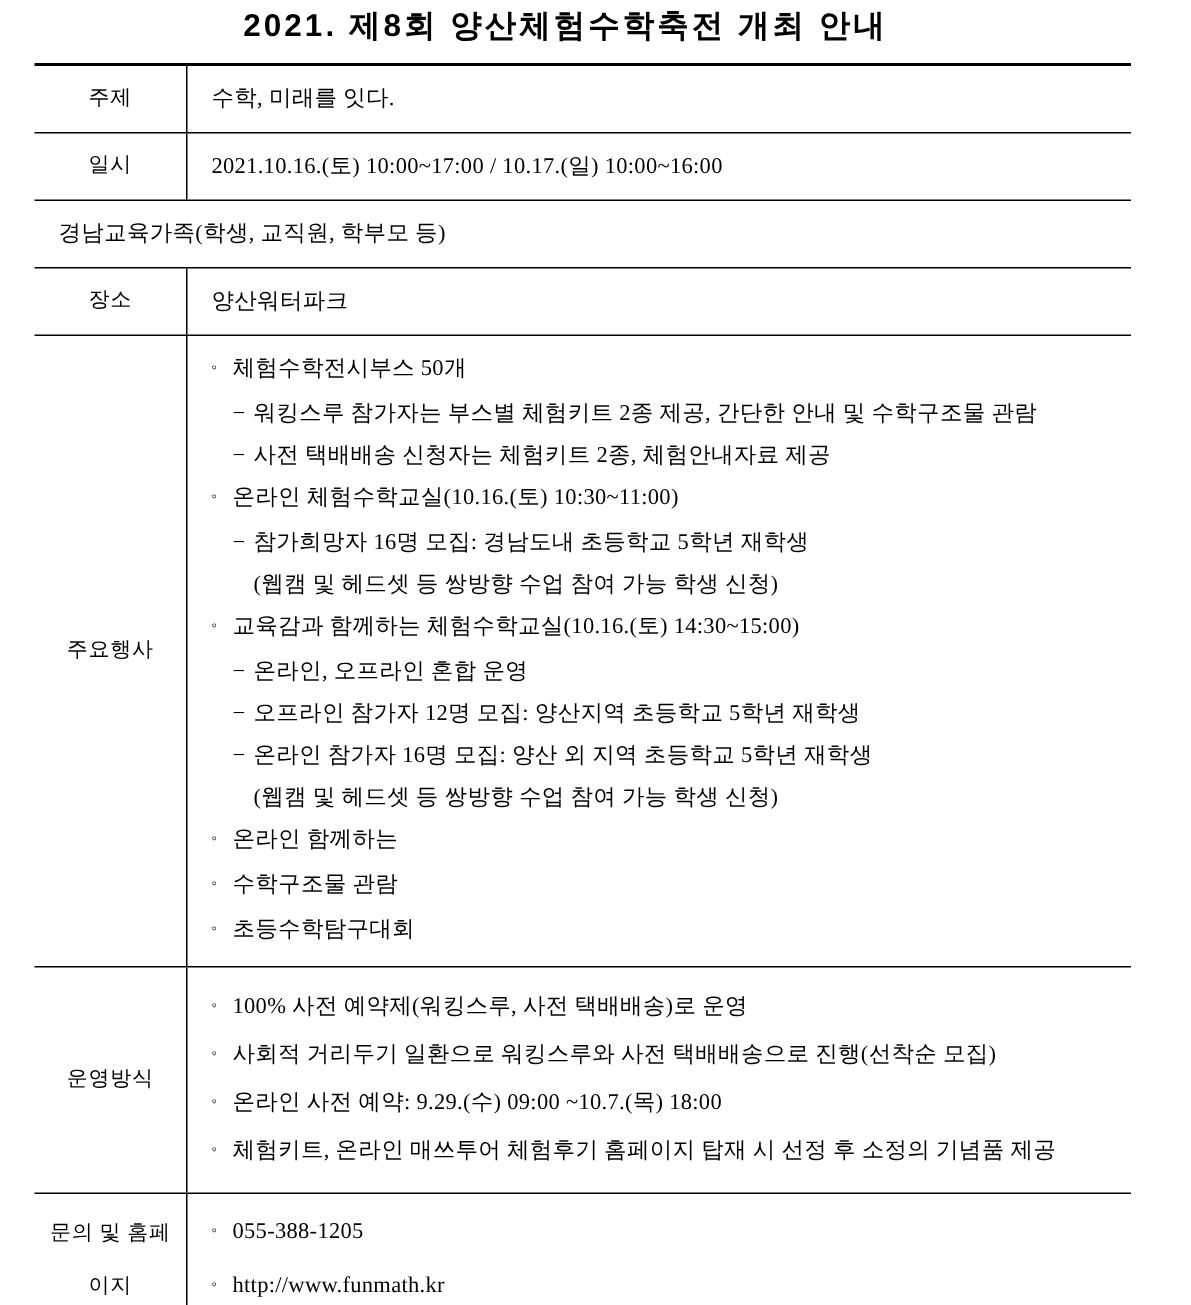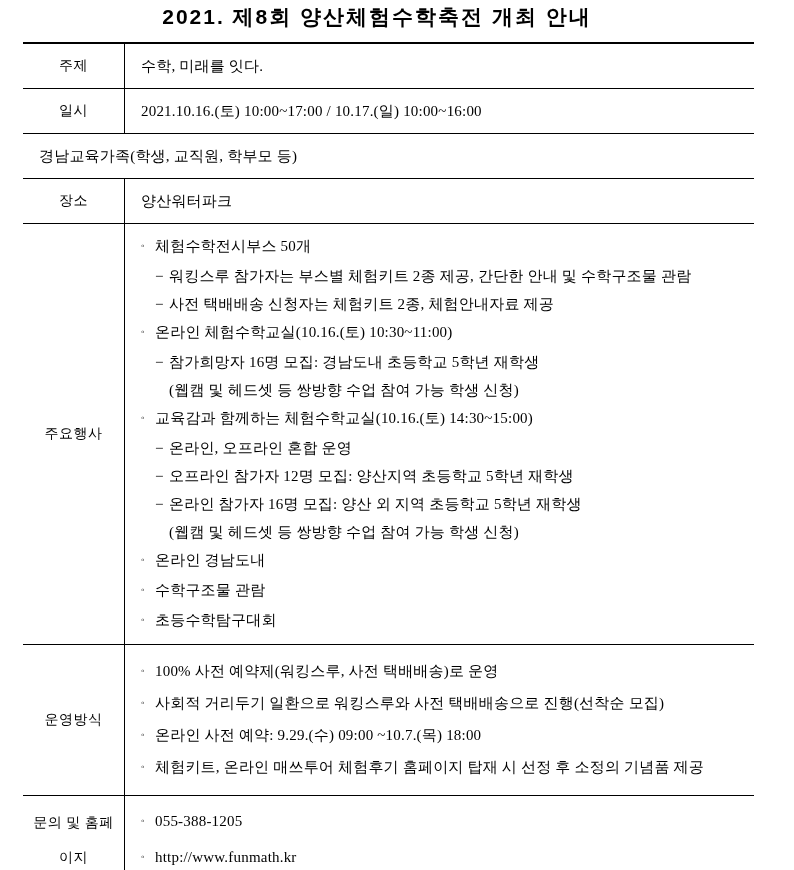--- a/index.html
+++ b/index.html
@@ -132,7 +132,7 @@
           <div class="line dash"><span class="marker dash-glyph">−</span><span class="line-text">오프라인 참가자 12명 모집: 양산지역 초등학교 5학년 재학생</span></div>
           <div class="line dash"><span class="marker dash-glyph">−</span><span class="line-text">온라인 참가자 16명 모집: 양산 외 지역 초등학교 5학년 재학생</span></div>
           <div class="line paren"><span class="line-text">(웹캠 및 헤드셋 등 쌍방향 수업 참여 가능 학생 신청)</span></div>
-          <div class="line bullet"><span class="marker bullet-glyph">◦</span><span class="line-text">온라인 경남도내</span></div>
+          <div class="line bullet"><span class="marker bullet-glyph">◦</span><span class="line-text">온라인 함께하는</span></div>
           <div class="line bullet"><span class="marker bullet-glyph">◦</span><span class="line-text">수학구조물 관람</span></div>
           <div class="line bullet"><span class="marker bullet-glyph">◦</span><span class="line-text">초등수학탐구대회</span></div>
         </div>

